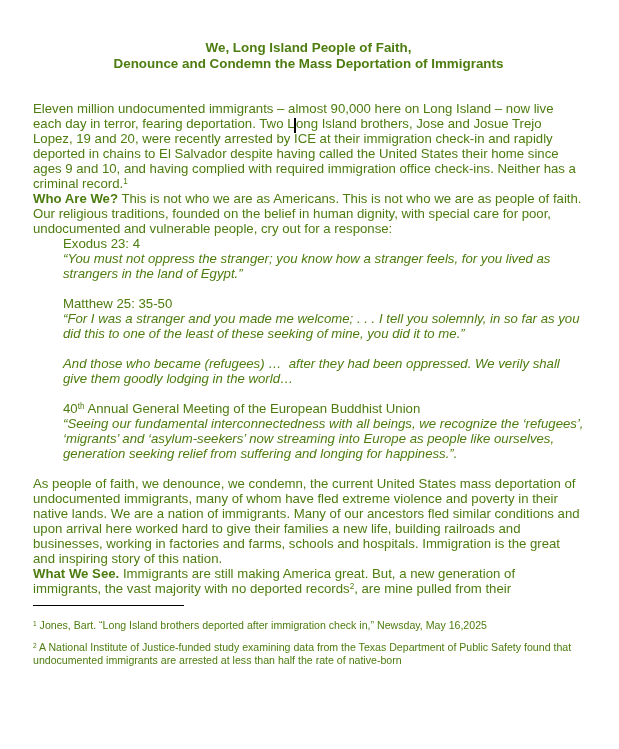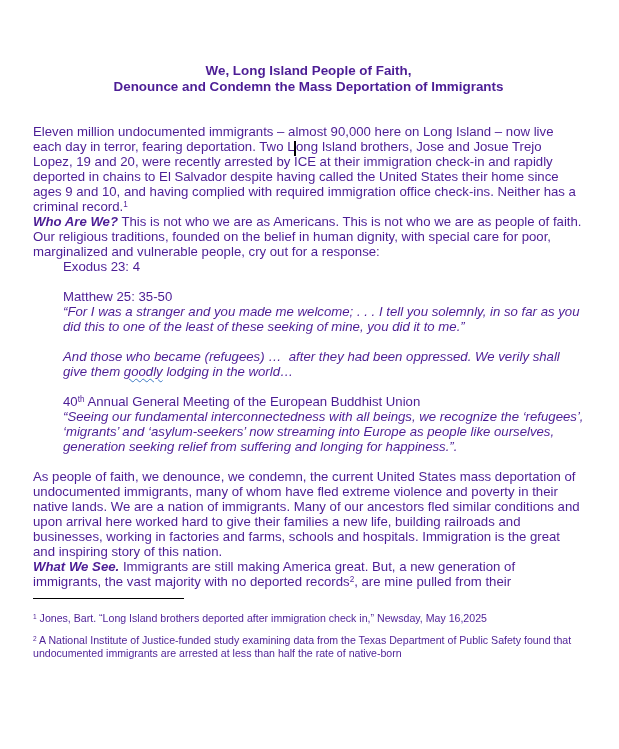--- a/index.html
+++ b/index.html
@@ -12,13 +12,13 @@
     width: 619px;
     height: 749px;
     background: #ffffff;
-    color: #4c1d95;
+    color: #4d7c0f;
     font-family: "Liberation Sans", sans-serif;
     font-size: 13.2px;
     line-height: 15px;
     overflow: hidden;
     box-sizing: border-box;
-    padding: 63px 35px 0 33px;
+    padding: 40px 35px 0 33px;
   }
   .title {
     font-size: 13.4px;

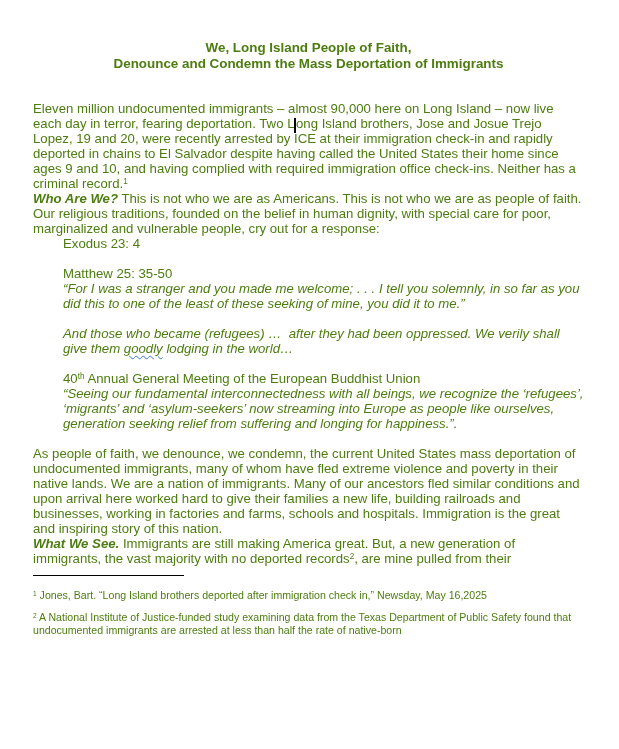--- a/index.html
+++ b/index.html
@@ -31,7 +31,7 @@
   .block { margin: 0 0 15px 0; }
   .para { margin: 0; }
   .bind-text { white-space: pre-wrap; }
-  .lead-bold { font-weight: bold; font-style: italic; }
+  .lead-bold { font-weight: bold; }
   .quote-block { margin-left: 30px; }
   .quote-text { font-style: italic; }
   sup.fnref {

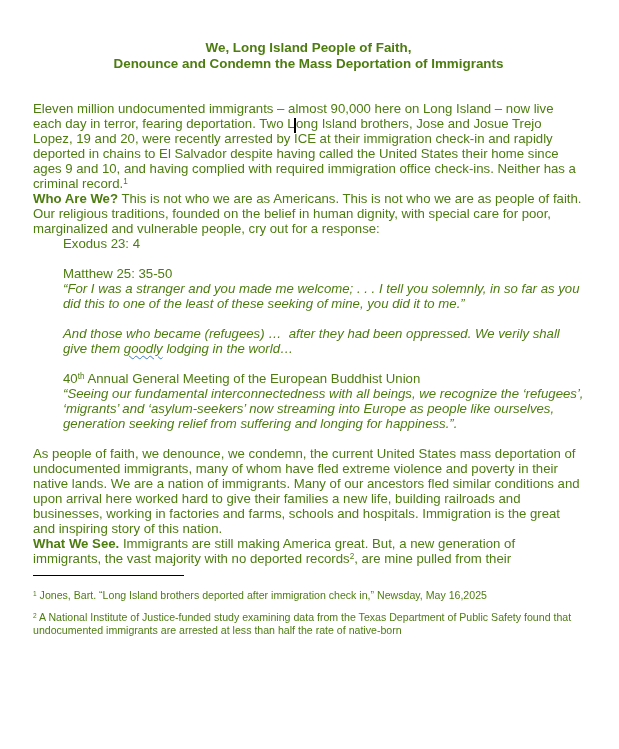--- a/index.html
+++ b/index.html
@@ -82,7 +82,7 @@
 
   <p class="para block"><span class="bind-text">Eleven million undocumented immigrants – almost 90,000 here on Long Island – now live each day in terror, fearing deportation. Two L</span><span class="caret"></span><span class="bind-text">ong Island brothers, Jose and Josue Trejo Lopez, 19 and 20, were recently arrested by ICE at their immigration check-in and rapidly deported in chains to El Salvador despite having called the United States their home since ages 9 and 10, and having complied with required immigration office check-ins. Neither has a criminal record.</span><sup class="fnref">1</sup></p>
 
-  <p class="para block"><span class="lead-bold bind-text">Who Are We?</span><span class="bind-text"> This is not who we are as Americans. This is not who we are as people of faith.  Our religious traditions, founded on the belief in human dignity, with special care for poor, marginalized and vulnerable people, cry out for a response:</span></p>
+  <p class="para block"><span class="lead-bold bind-text">Who Are We?</span><span class="bind-text"> This is not who we are as Americans. This is not who we are as people of faith.  Our religious traditions, founded on the belief in human dignity, with special care for poor, undocumented and vulnerable people, cry out for a response:</span></p>
 
   <div class="quote-block block">
     <p class="para"><span class="bind-text">Exodus 23: 4</span></p>

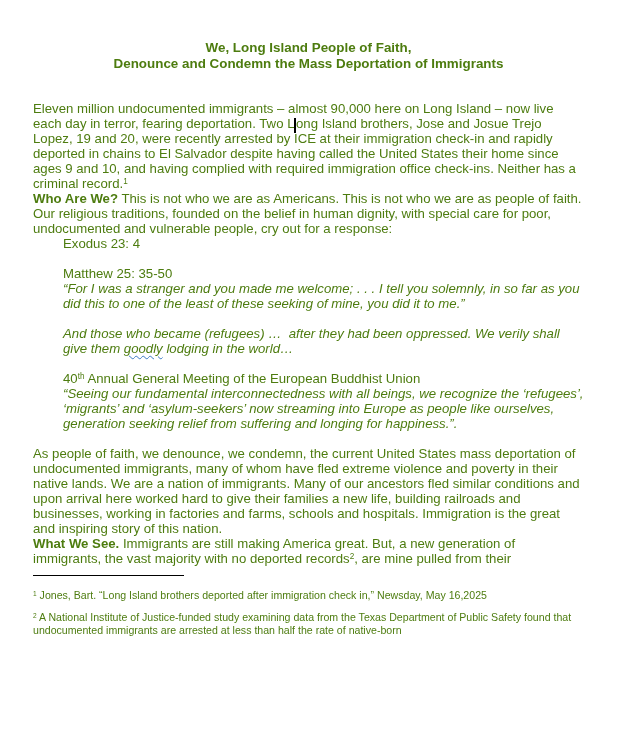--- a/index.html
+++ b/index.html
@@ -86,6 +86,7 @@
 
   <div class="quote-block block">
     <p class="para"><span class="bind-text">Exodus 23: 4</span></p>
+    <p class="para quote-text"><span class="bind-text">“You must not oppress the stranger; you know how a stranger feels, for you lived as strangers in the land of Egypt.”</span></p>
   </div>
 
   <div class="quote-block block">

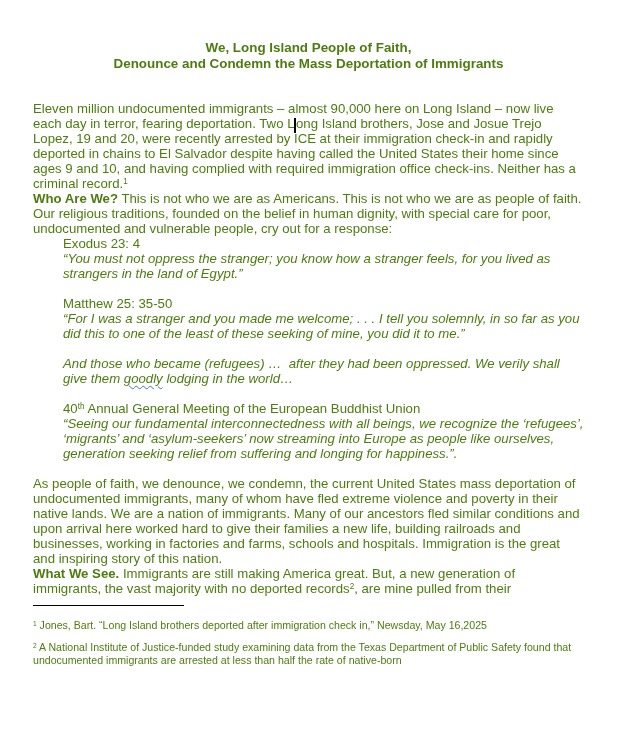--- a/index.html
+++ b/index.html
@@ -50,7 +50,6 @@
     margin-bottom: -2px;
   }
   .squiggle {
-    text-decoration: underline;
     text-decoration-style: wavy;
     text-decoration-color: #3b78c3;
     text-decoration-thickness: 1px;

